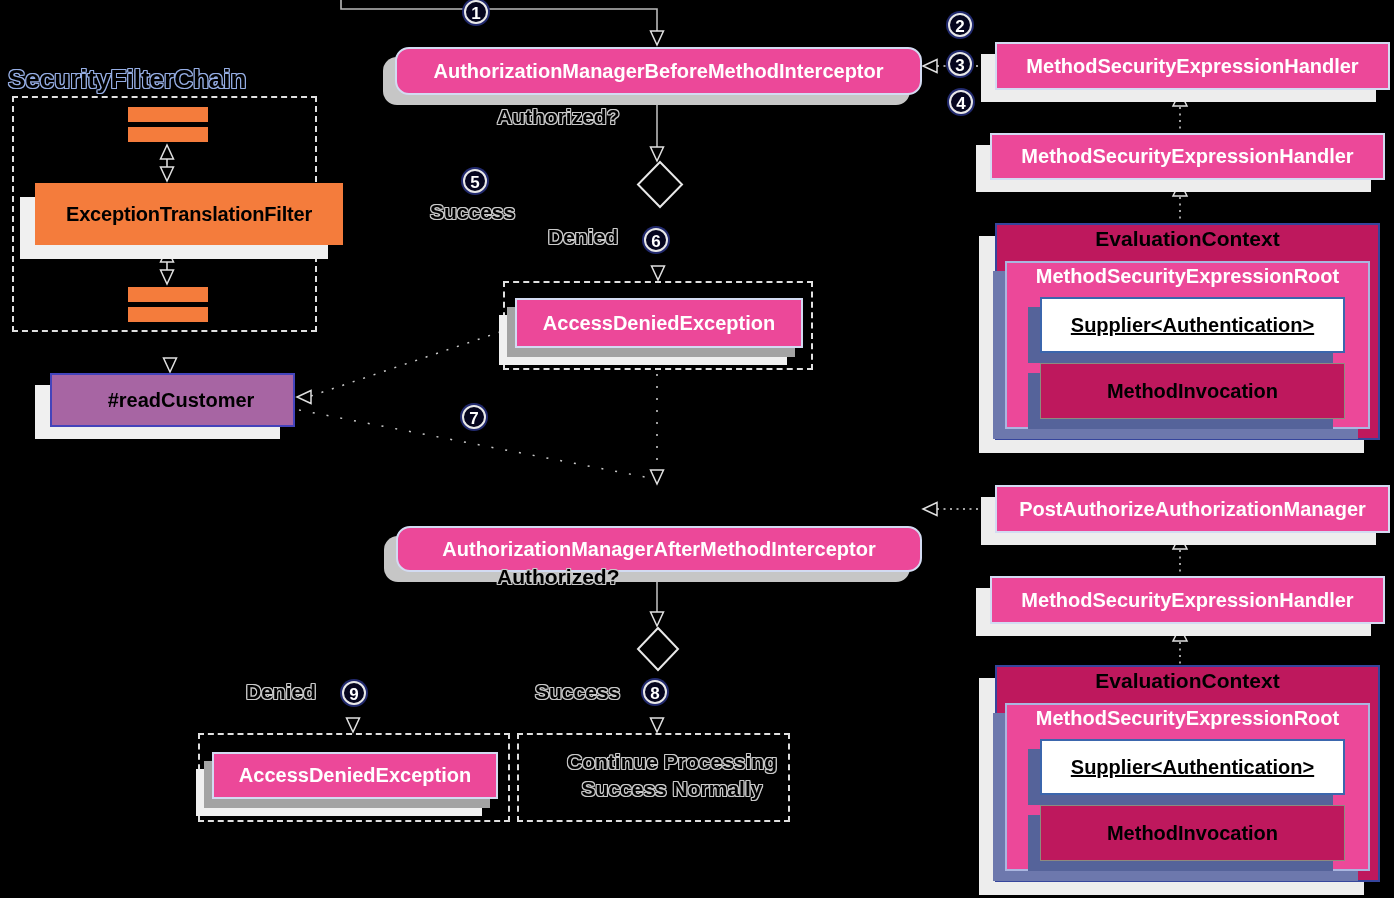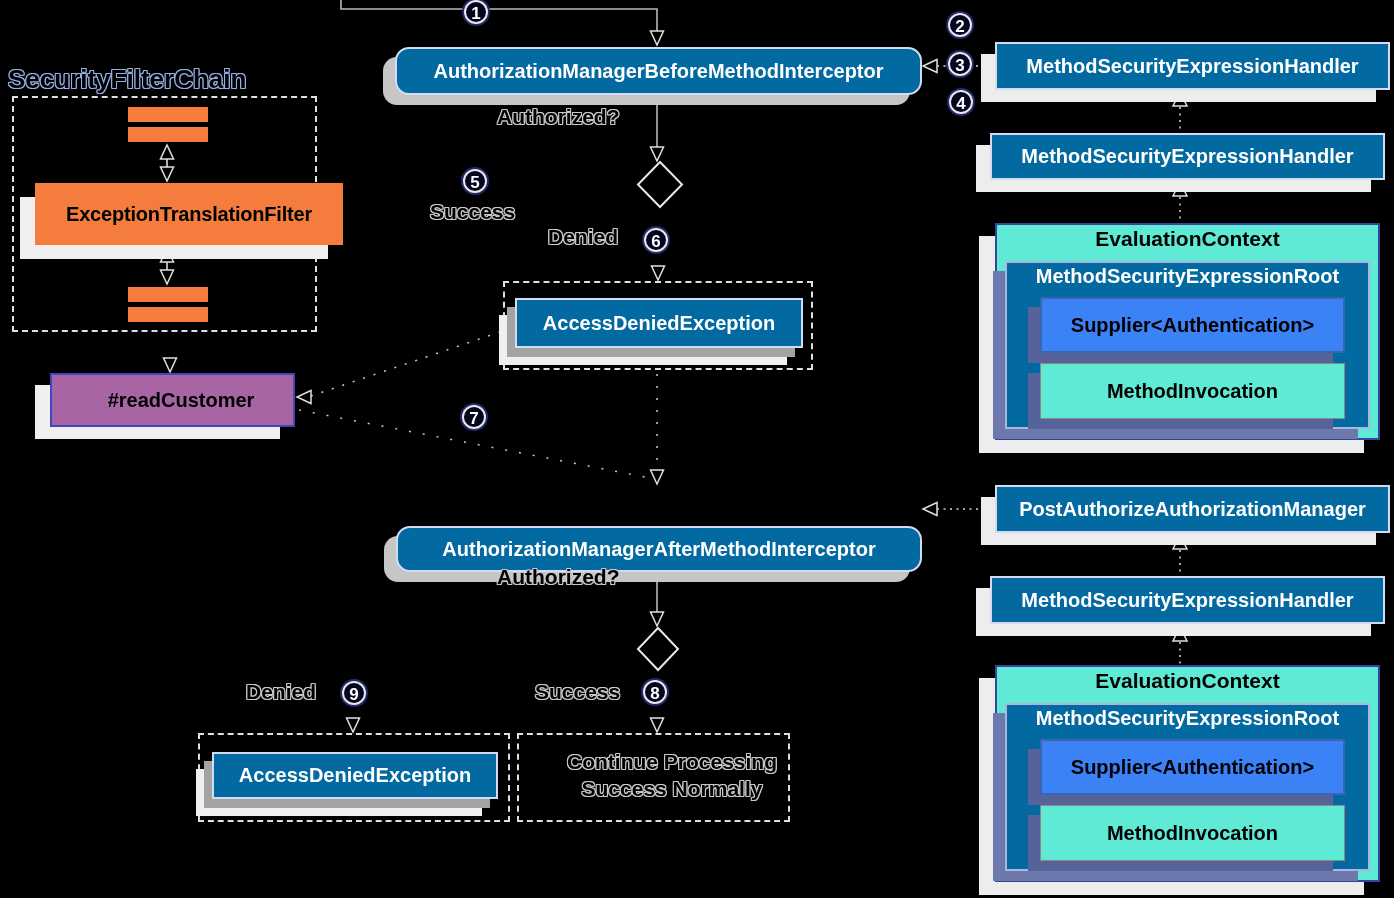--- a/index.html
+++ b/index.html
@@ -8,7 +8,7 @@
   .abs{position:absolute;box-sizing:border-box;}
   svg{position:absolute;left:0;top:0;z-index:1;}
   .box{z-index:3;font-weight:bold;text-align:center;}
-  .navy{background:#0369a1;color:#fff;border:2px solid #d3dbf2;}
+  .navy{background:#ec4899;color:#fff;border:2px solid #d3dbf2;}
   .round{border-radius:14px;box-shadow:-12px 10px 0 #c6c6c6;}
   .sqsh{box-shadow:-14px 12px 0 #ededed;}
   .orange{background:#f47c3c;color:#000;}

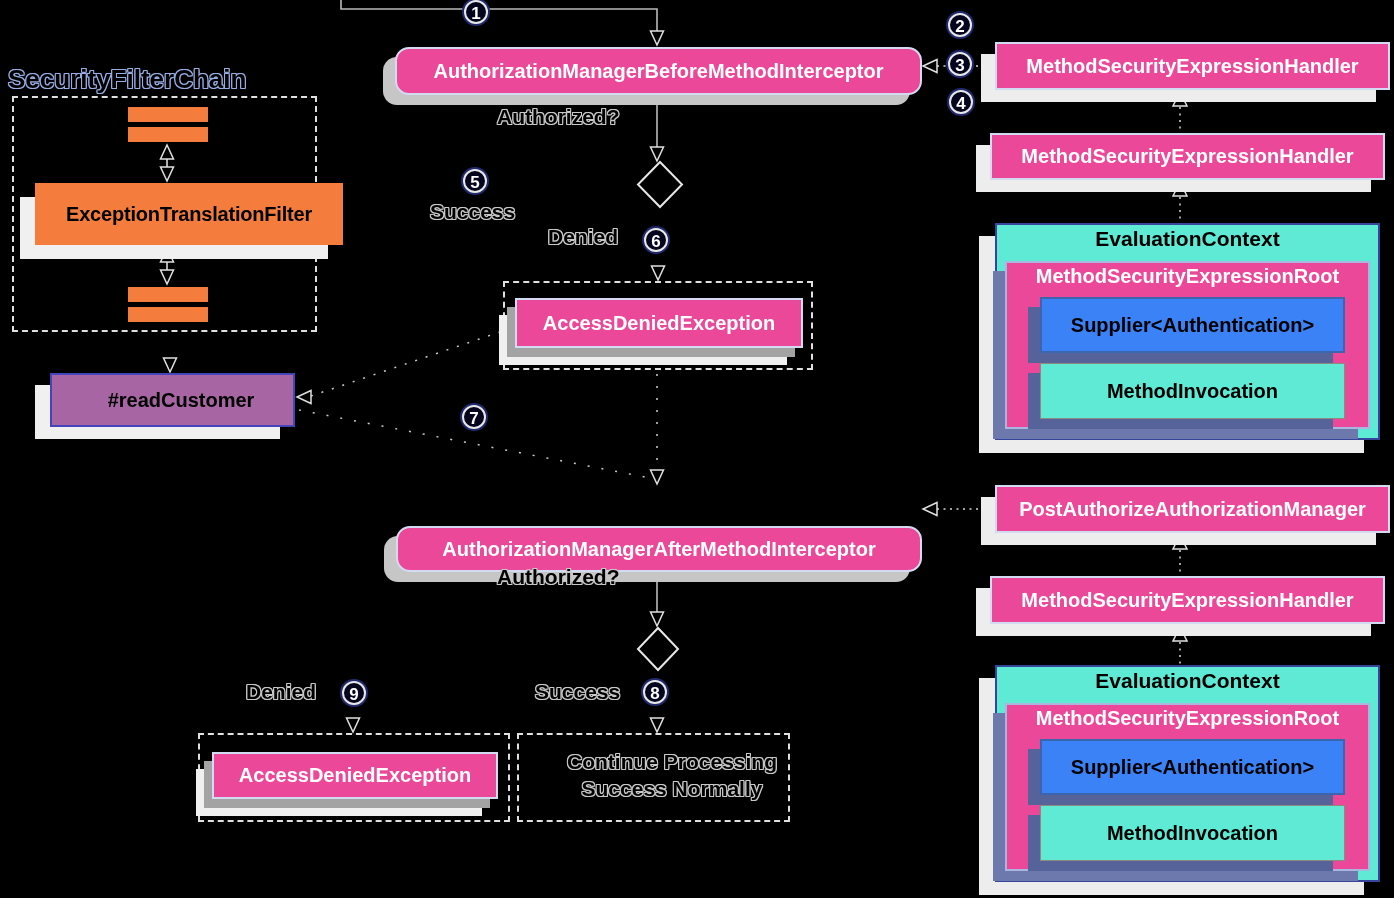--- a/index.html
+++ b/index.html
@@ -14,7 +14,7 @@
   .orange{background:#f47c3c;color:#000;}
   .purple{background:#a765a3;color:#000;border:2px solid #4444bb;box-shadow:-15px 12px 0 #f0f0f0;padding-left:17px;}
   .gray{background:#5eead4;color:#000;}
-  .lblue{background:#3b82f6;color:#000;border:2px solid #3b66ad;box-shadow:-12px 10px 0 #55639a;}
+  .lblue{background:#ffffff;color:#000;border:2px solid #3b66ad;box-shadow:-12px 10px 0 #55639a;text-decoration:underline;}
   .dashedbox{border:2px dashed #e0e0e0;z-index:2;}
   .outl{color:#000;font-weight:bold;z-index:4;white-space:nowrap;
         text-shadow:-1px -1px 0 #c9c9c9,1px -1px 0 #c9c9c9,-1px 1px 0 #c9c9c9,1px 1px 0 #c9c9c9,

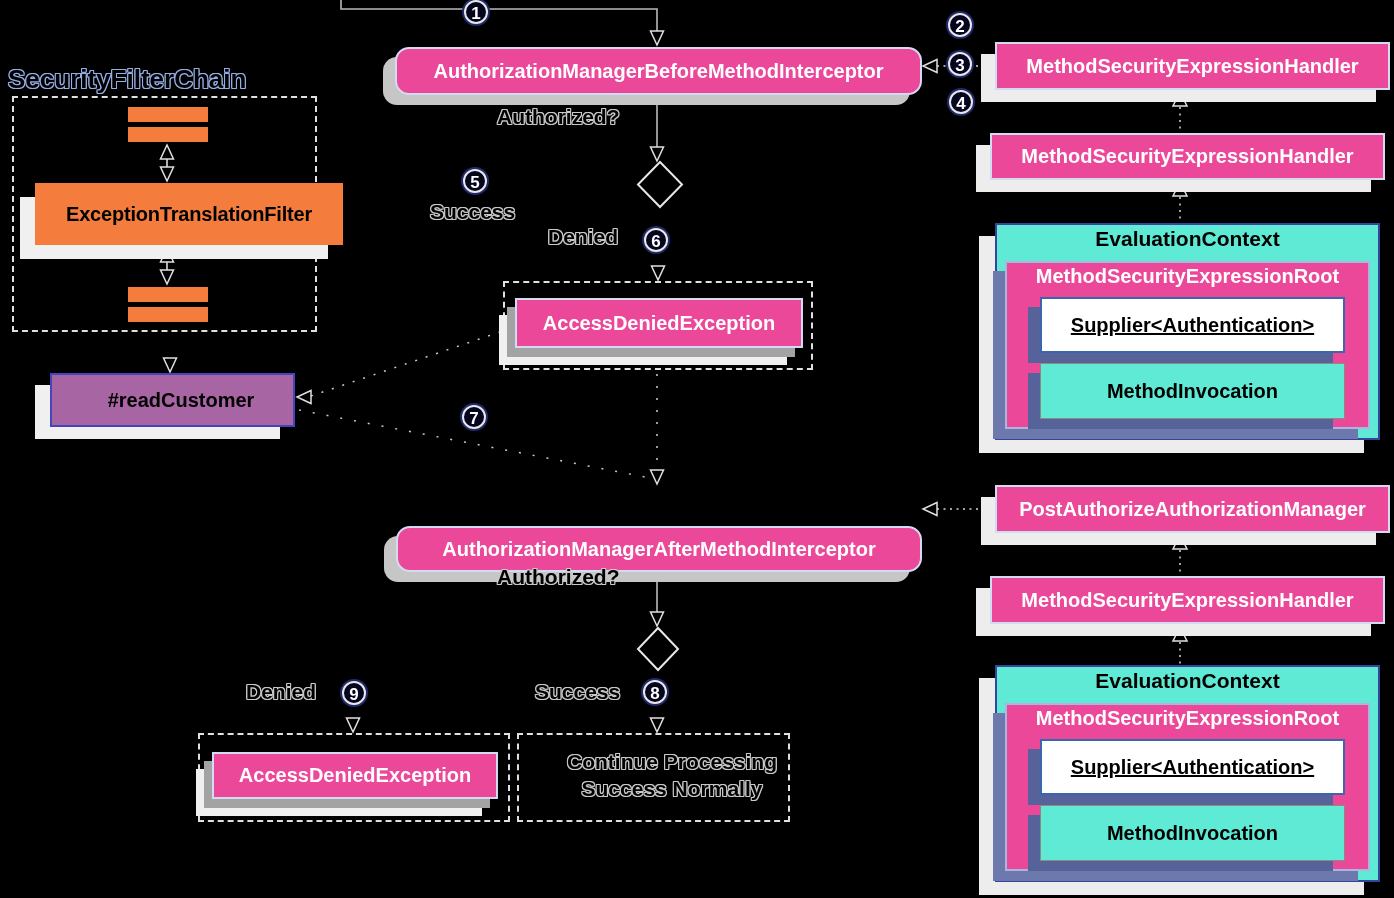--- a/index.html
+++ b/index.html
@@ -13,7 +13,7 @@
   .sqsh{box-shadow:-14px 12px 0 #ededed;}
   .orange{background:#f47c3c;color:#000;}
   .purple{background:#a765a3;color:#000;border:2px solid #4444bb;box-shadow:-15px 12px 0 #f0f0f0;padding-left:17px;}
-  .gray{background:#5eead4;color:#000;}
+  .gray{background:#be185d;color:#000;}
   .lblue{background:#ffffff;color:#000;border:2px solid #3b66ad;box-shadow:-12px 10px 0 #55639a;text-decoration:underline;}
   .dashedbox{border:2px dashed #e0e0e0;z-index:2;}
   .outl{color:#000;font-weight:bold;z-index:4;white-space:nowrap;

